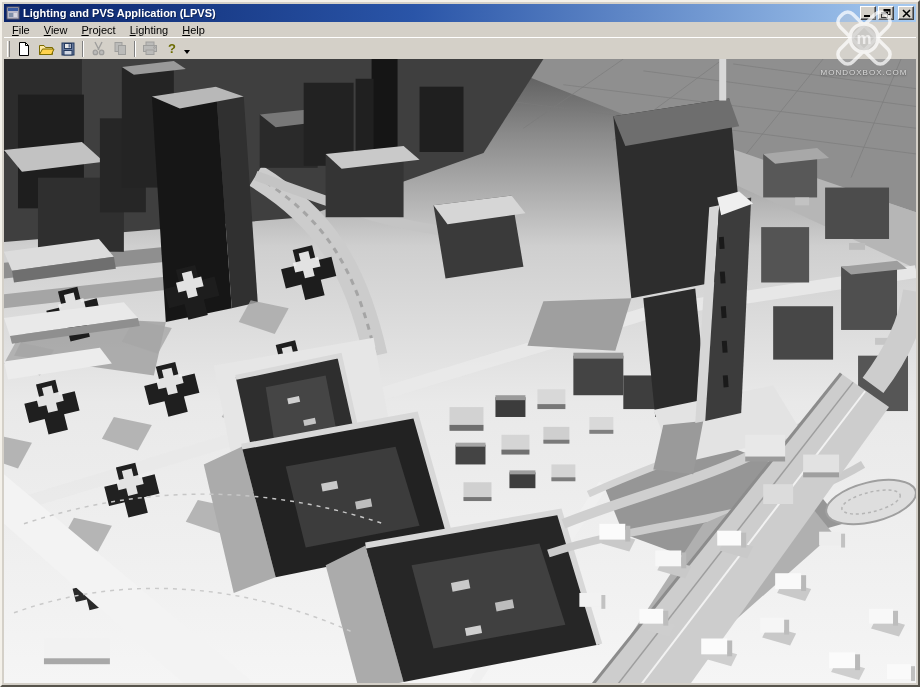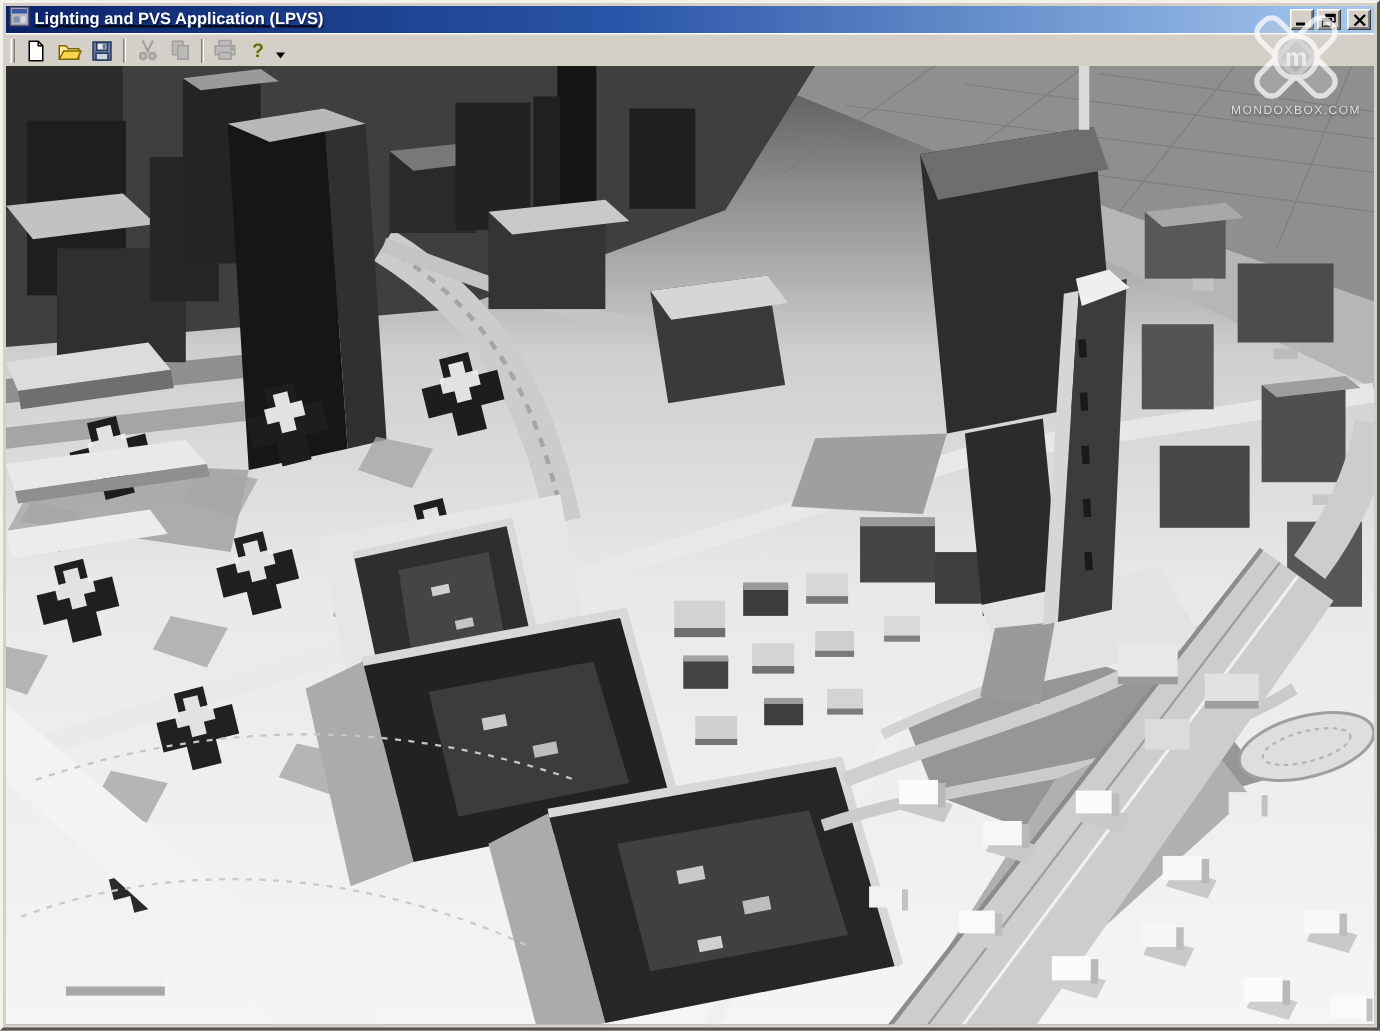--- a/index.html
+++ b/index.html
@@ -17,7 +17,7 @@
   .titlebar{
     height:18px;flex:0 0 18px;
     background:linear-gradient(90deg,var(--titlebar_start,#0a246a) 0%,#2a55a8 45%,var(--titlebar_end,#a6caf0) 100%);
-    display:flex;padding:0 2px;text-decoration:underline;
+    display:flex;align-items:center;padding:0 2px;
   }
   .titlebar .appicon{width:14px;height:14px;margin-right:3px;flex:0 0 14px;}
   .titlebar .title{

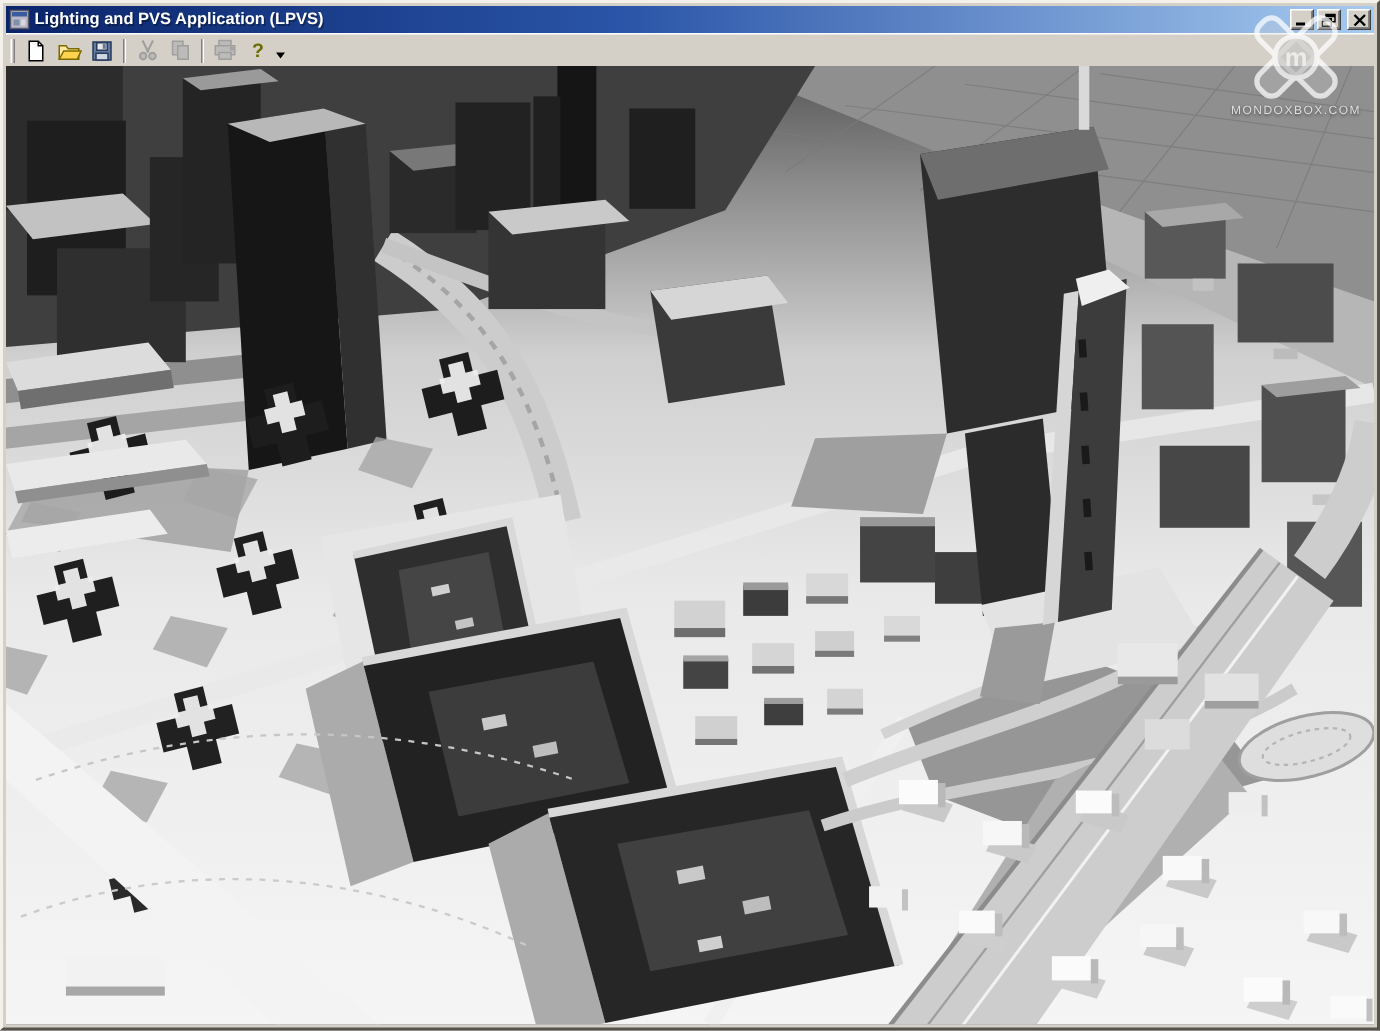--- a/index.html
+++ b/index.html
@@ -114,6 +114,13 @@
     </span>
   </div>
 
+  <div class="menubar">
+    <span class="menuitem"><u>F</u>ile</span>
+    <span class="menuitem"><u>V</u>iew</span>
+    <span class="menuitem"><u>P</u>roject</span>
+    <span class="menuitem"><u>L</u>ighting</span>
+    <span class="menuitem"><u>H</u>elp</span>
+  </div>
 
   <div class="toolbar">
     <span class="gripper"></span>

